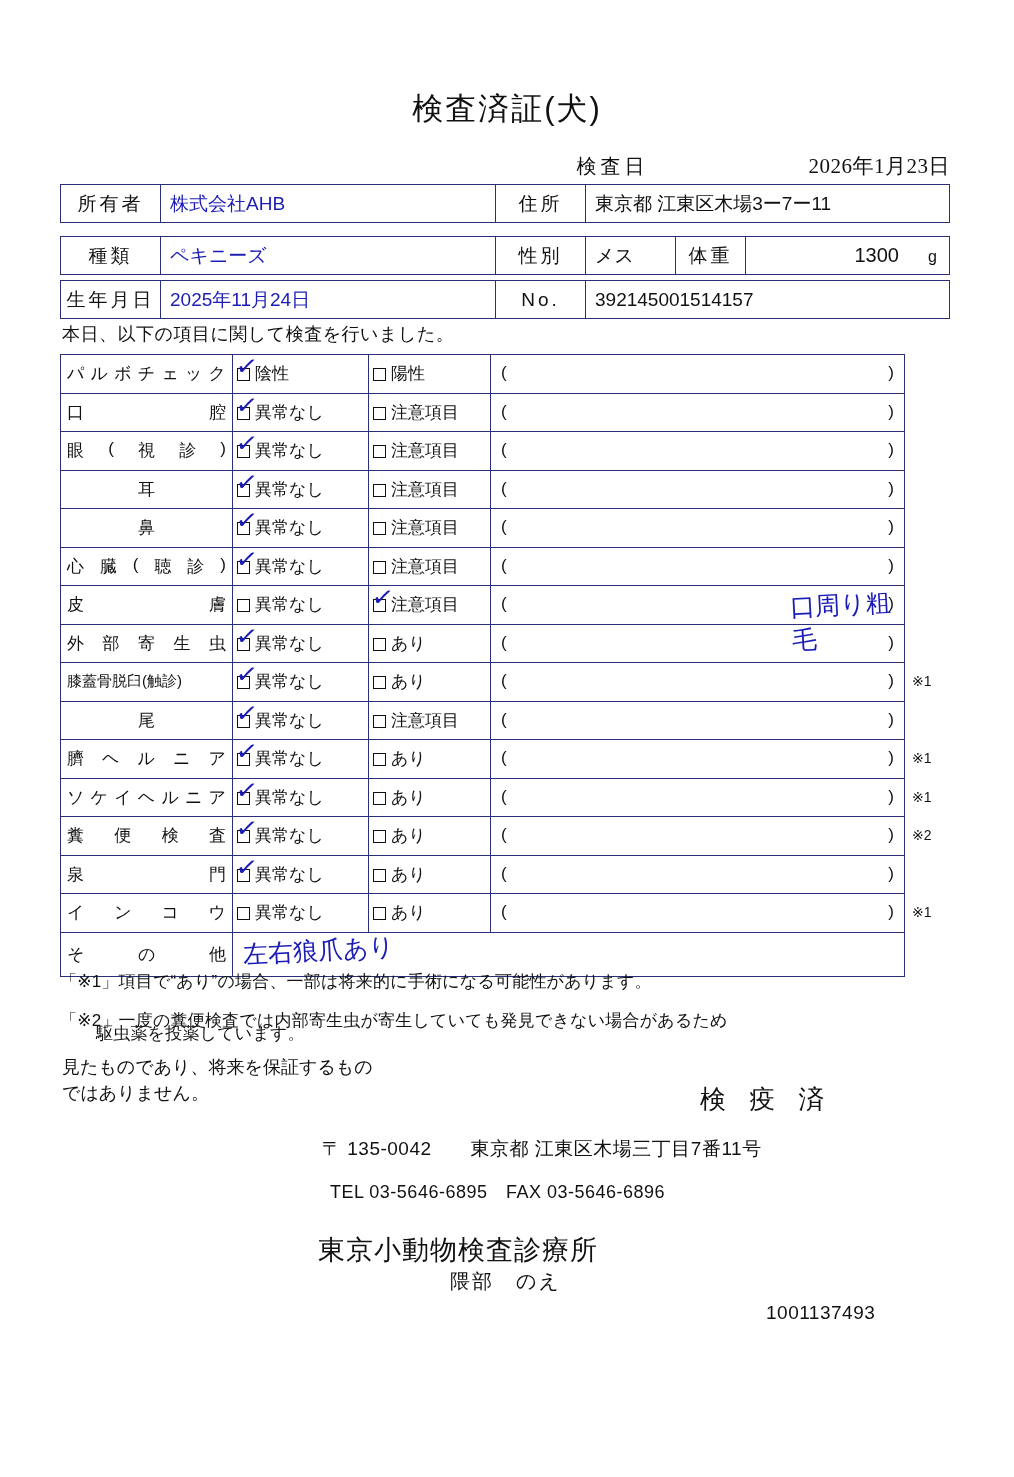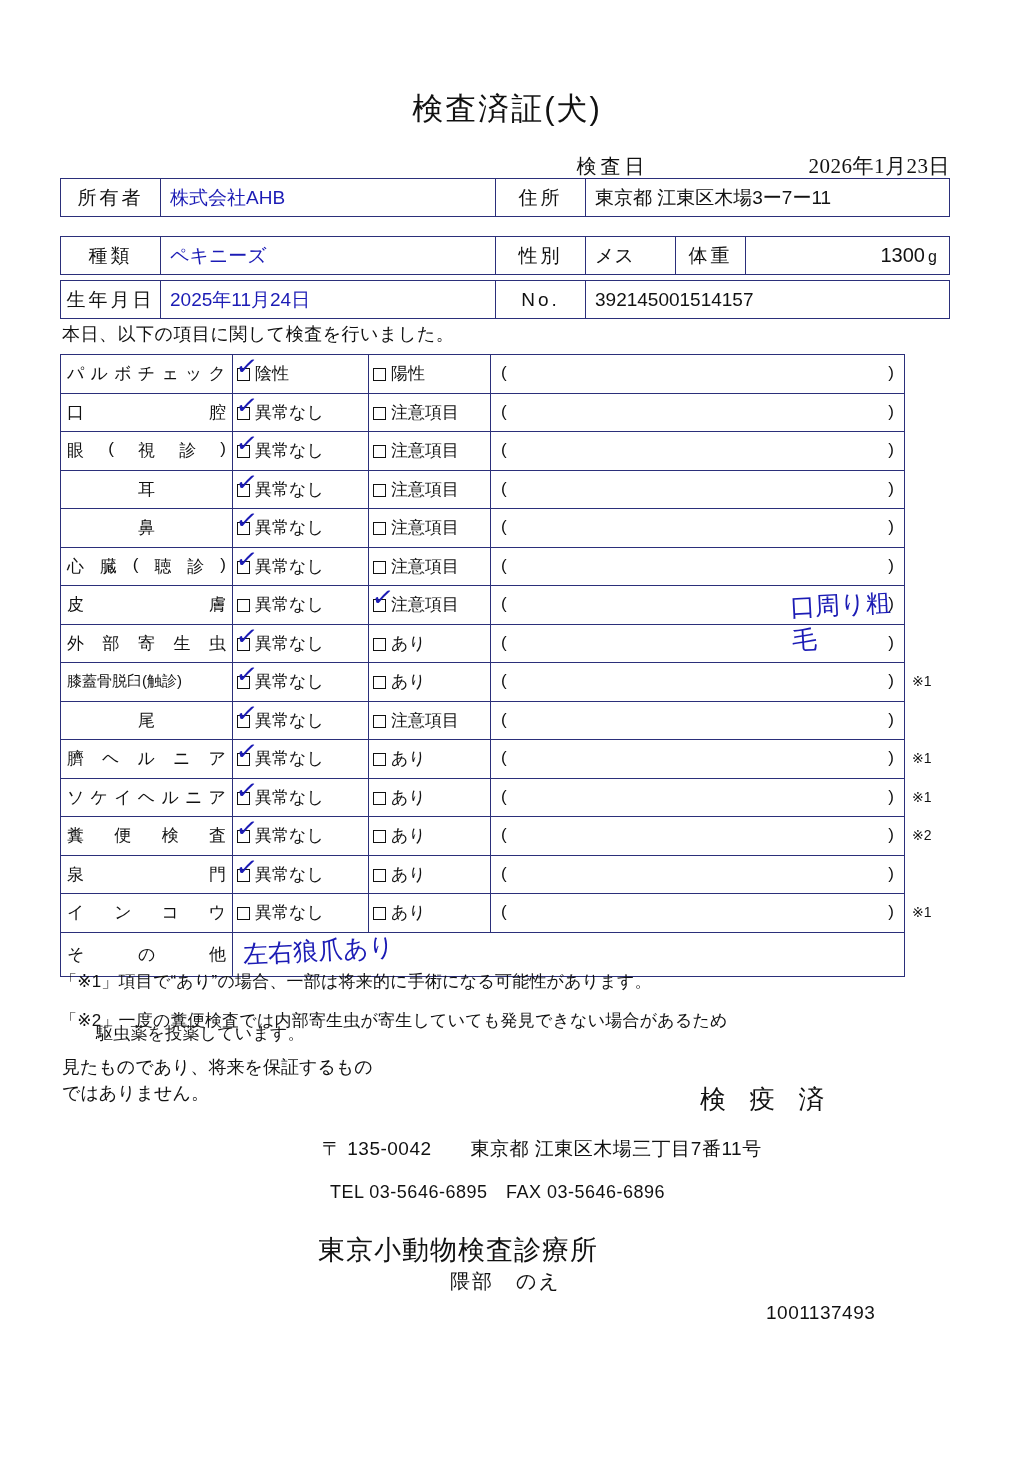--- a/index.html
+++ b/index.html
@@ -45,7 +45,7 @@
   .val { padding-left:9px !important; color:#1b1bb5; font-size:19px; }
   .val-black { padding-left:9px !important; color:#111; font-size:19px; }
 
-  #tbl-owner { top:178px;padding-left:28px; }
+  #tbl-owner { top:184px;padding-left:28px; }
   #tbl-breed { top:236px; }
   #tbl-birth { top:280px; }
 

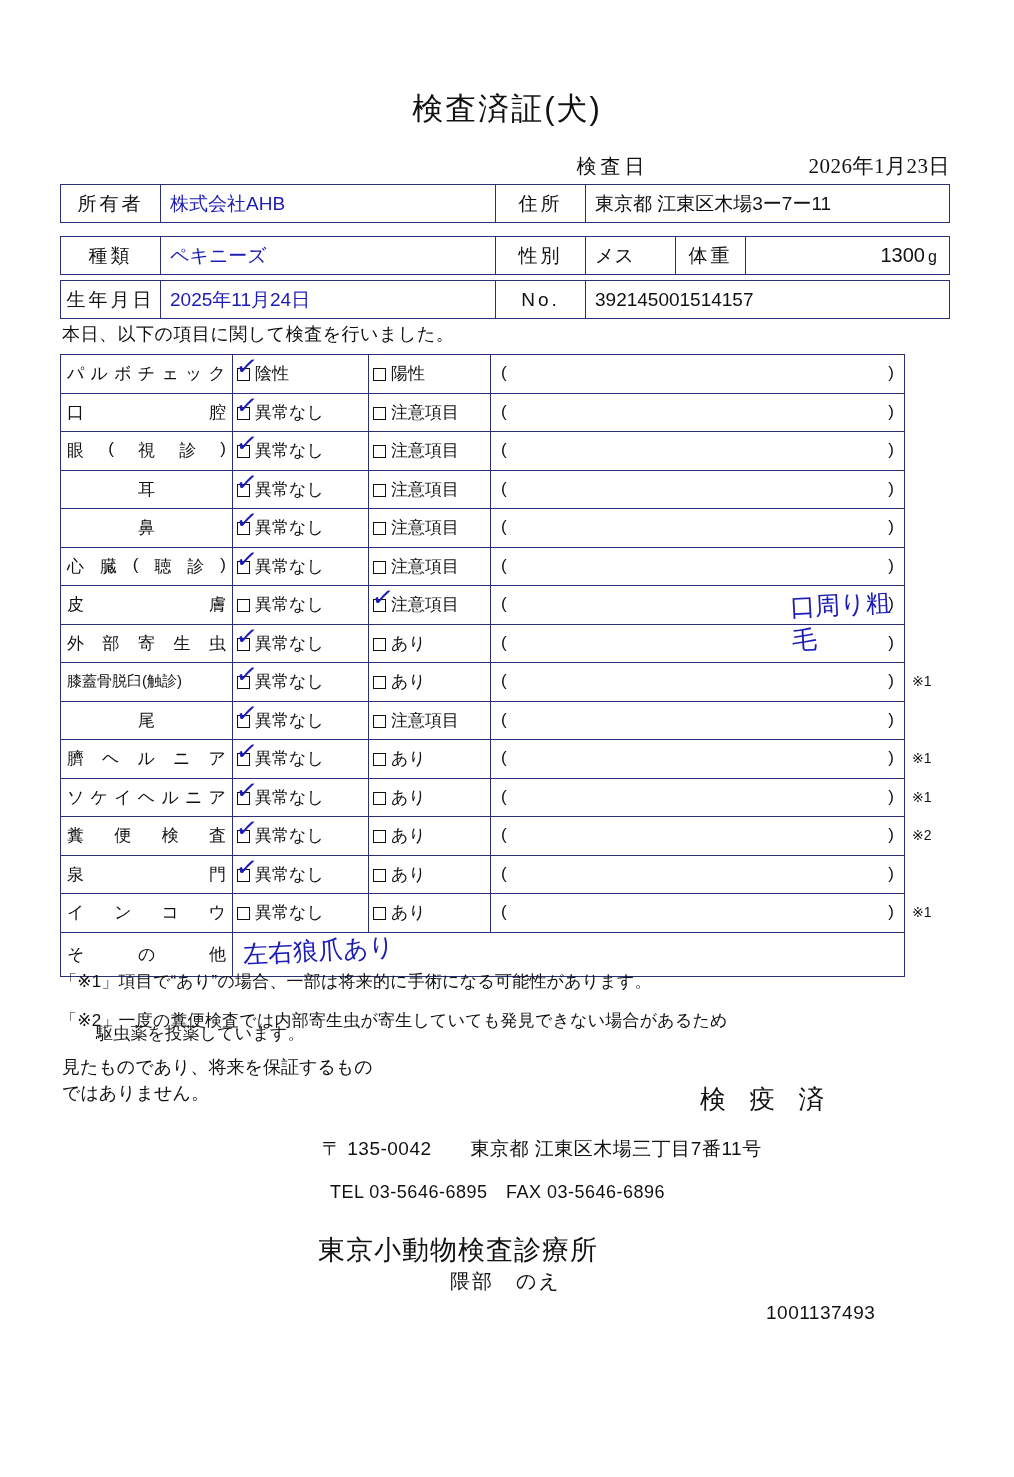--- a/index.html
+++ b/index.html
@@ -50,7 +50,7 @@
   #tbl-birth { top:280px; }
 
   .weight-cell { position:relative; }
-  .weight-cell .num { position:absolute; right:24px; top:7px; color:#111; font-size:20px;}
+  .weight-cell .num { position:absolute; right:50px; top:7px; color:#111; font-size:20px;}
   .weight-cell .unit { position:absolute; right:12px; top:11px; font-size:16px; color:#111;}
 
   

